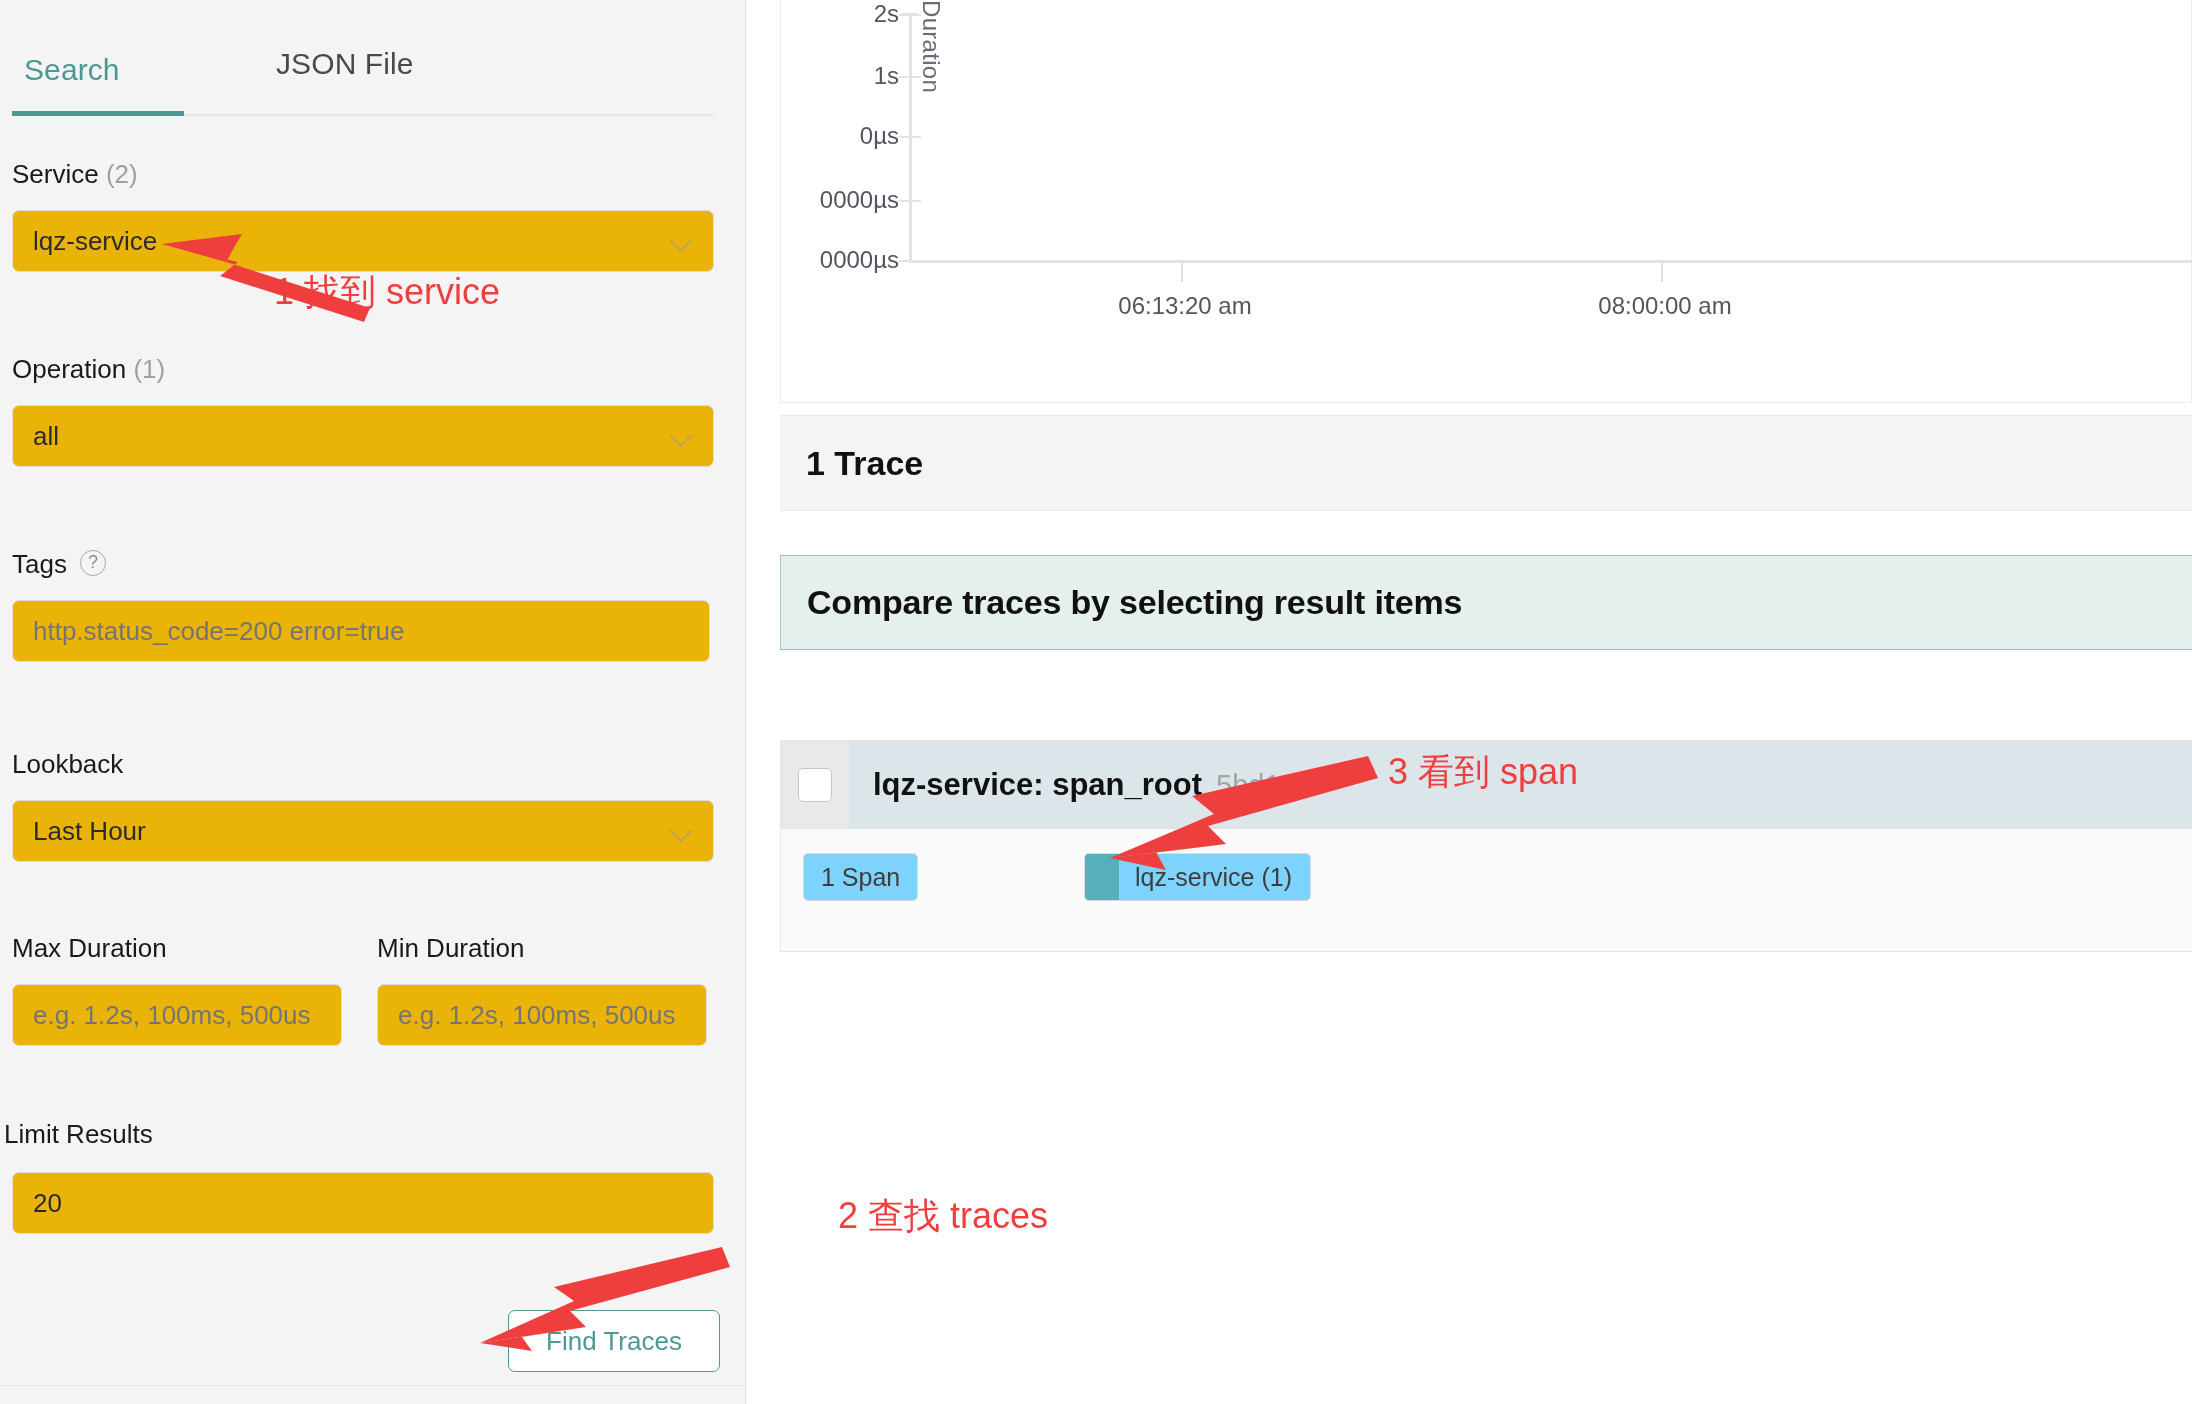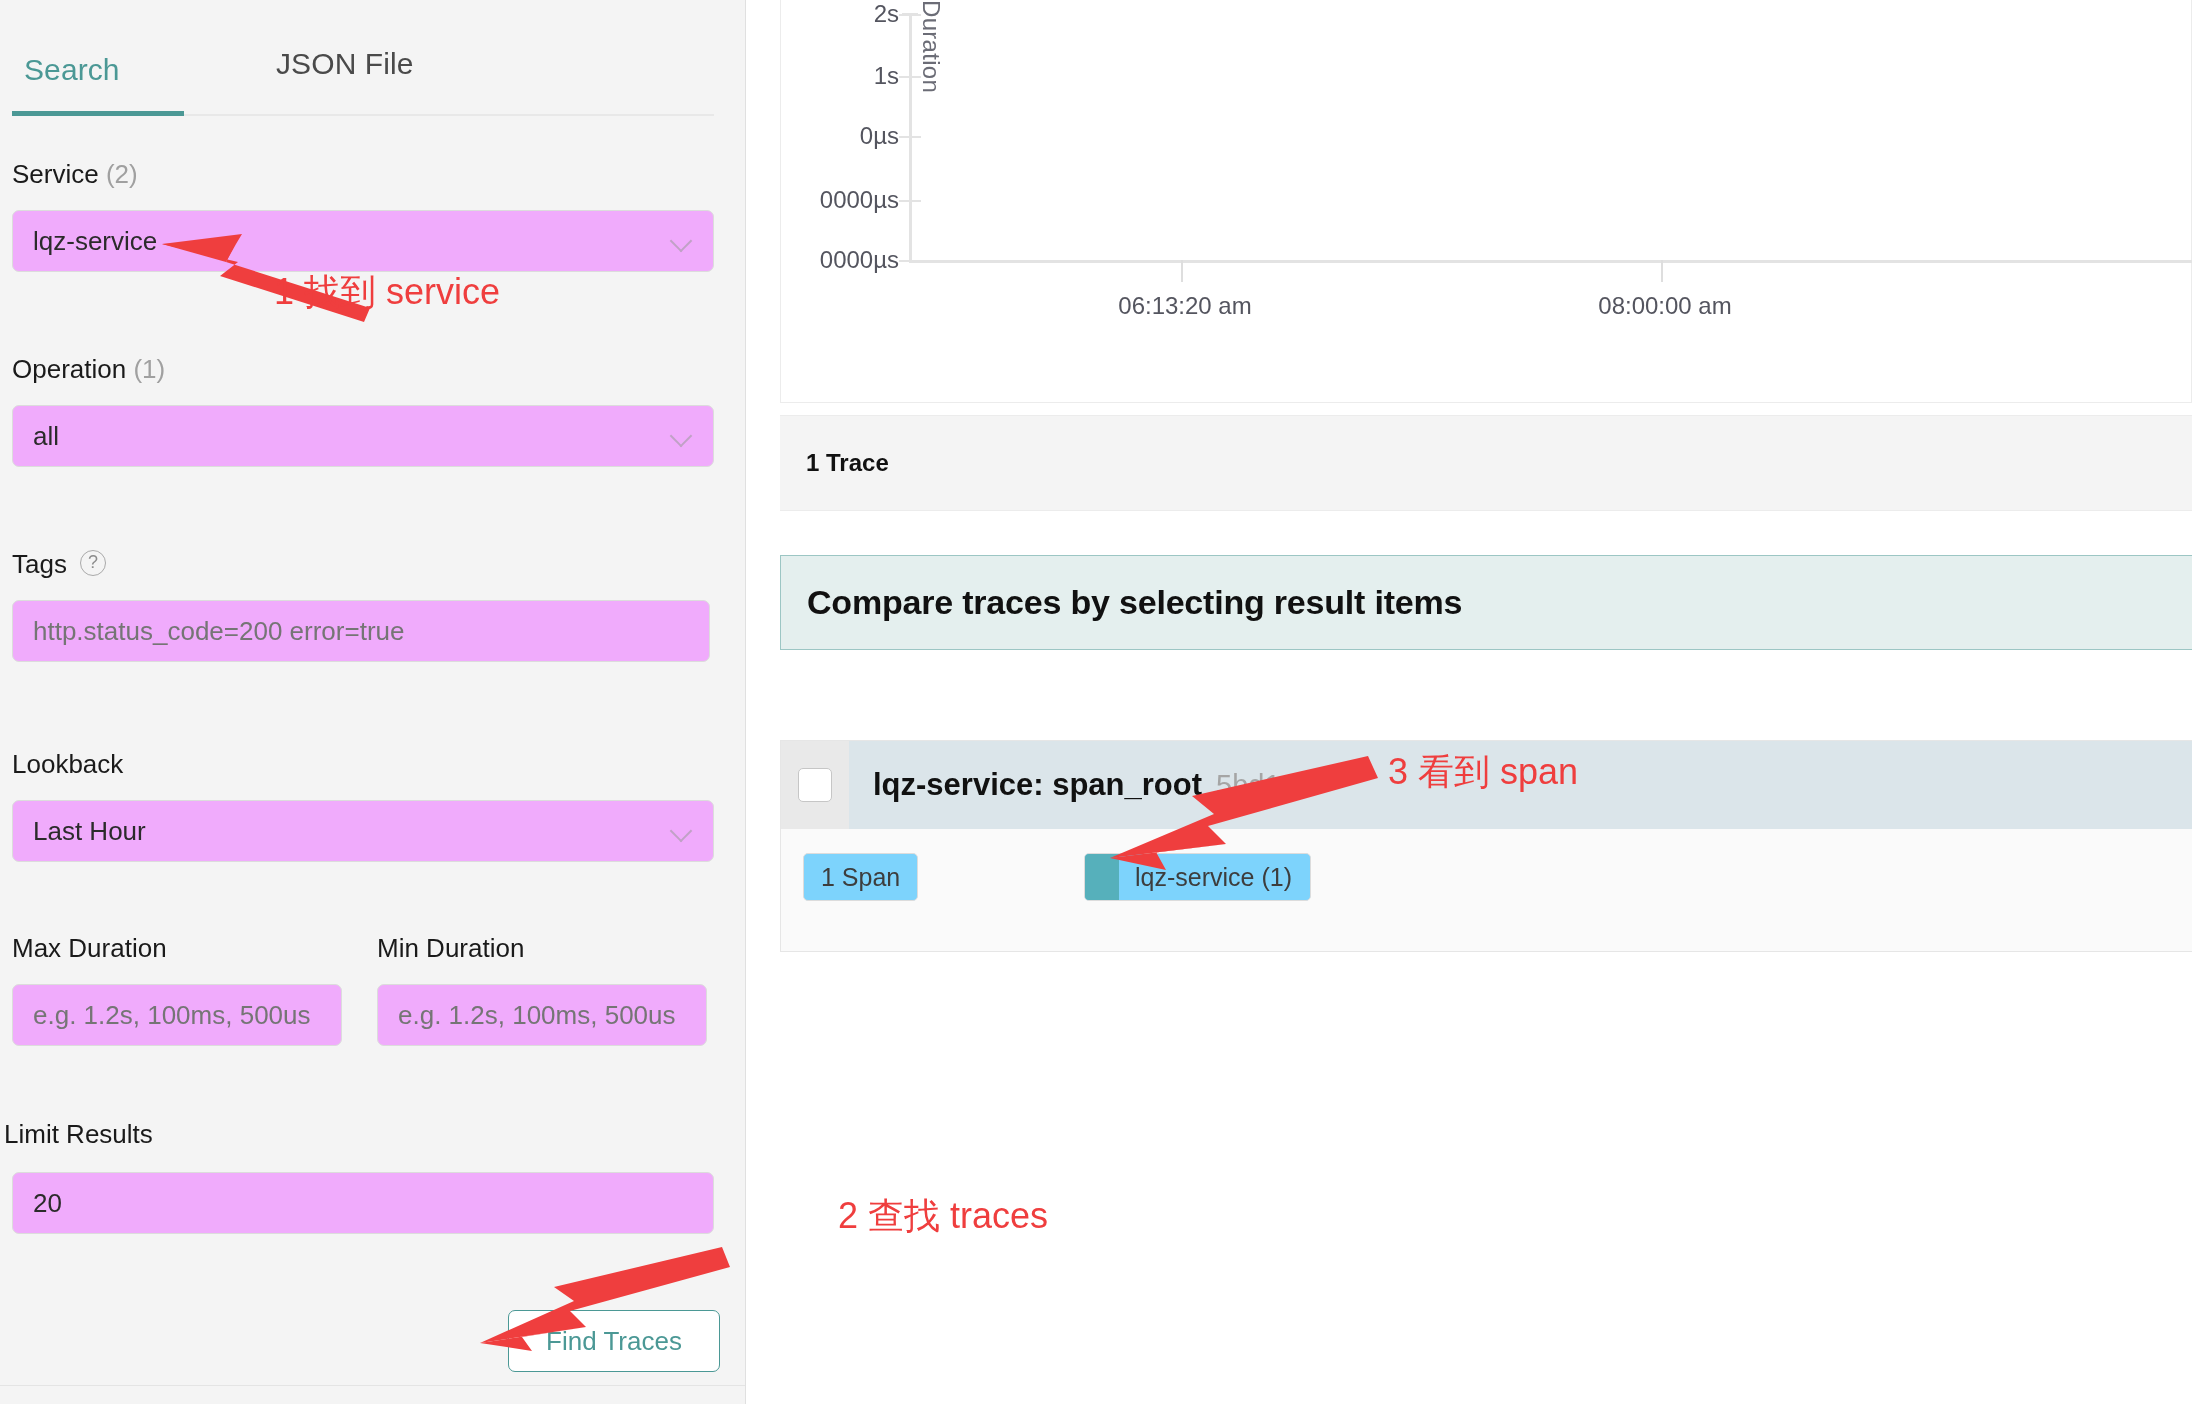--- a/index.html
+++ b/index.html
@@ -69,7 +69,7 @@
 
   .sel, .txt {
     position: absolute;
-    background: #f0abfc;
+    background: #eab308;
     border: 1px solid #dcdcdc;
     border-radius: 7px;
     height: 62px;

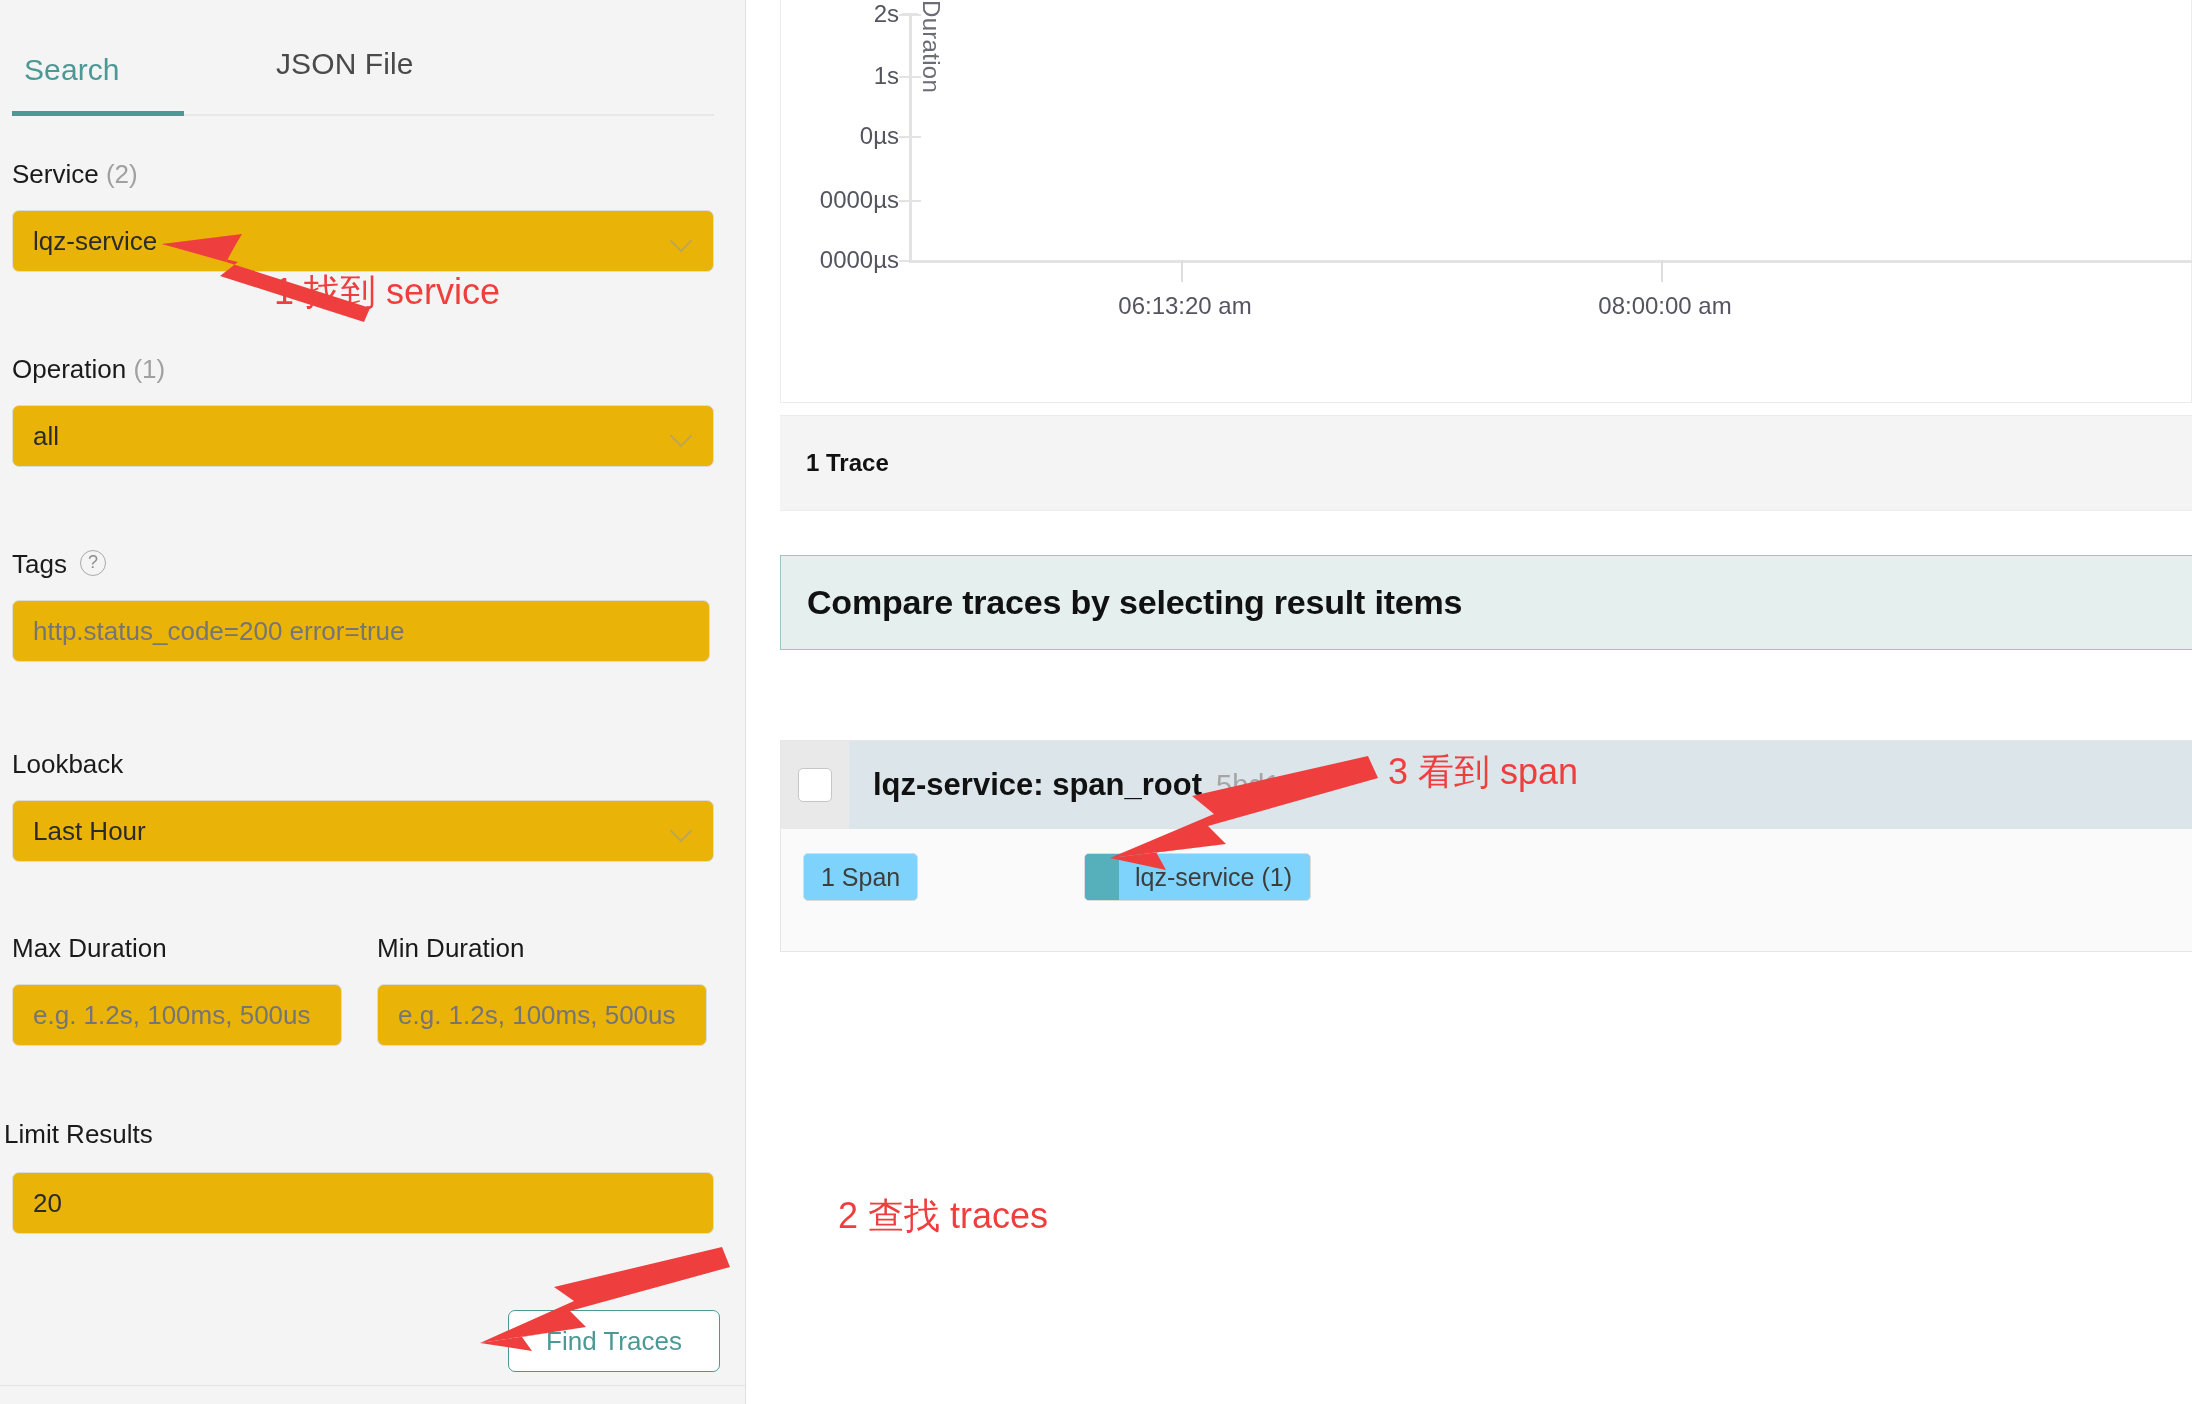--- a/index.html
+++ b/index.html
@@ -228,7 +228,7 @@
   }
   .trace-count-bar .lbl {
     margin-left: 26px;
-    font-size: 24px;
+    font-size: 34px;
     font-weight: bold;
     color: #111111;
   }

